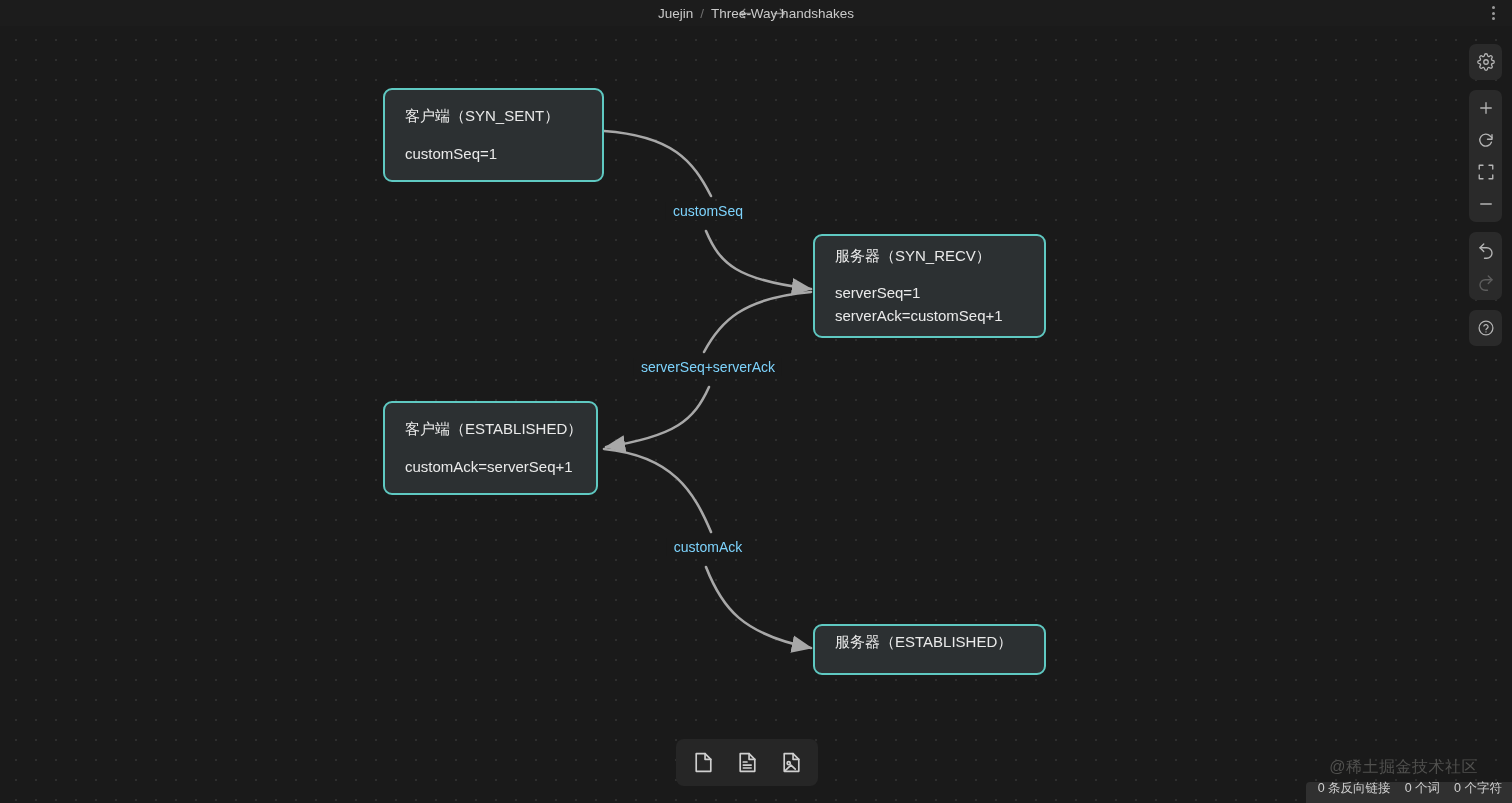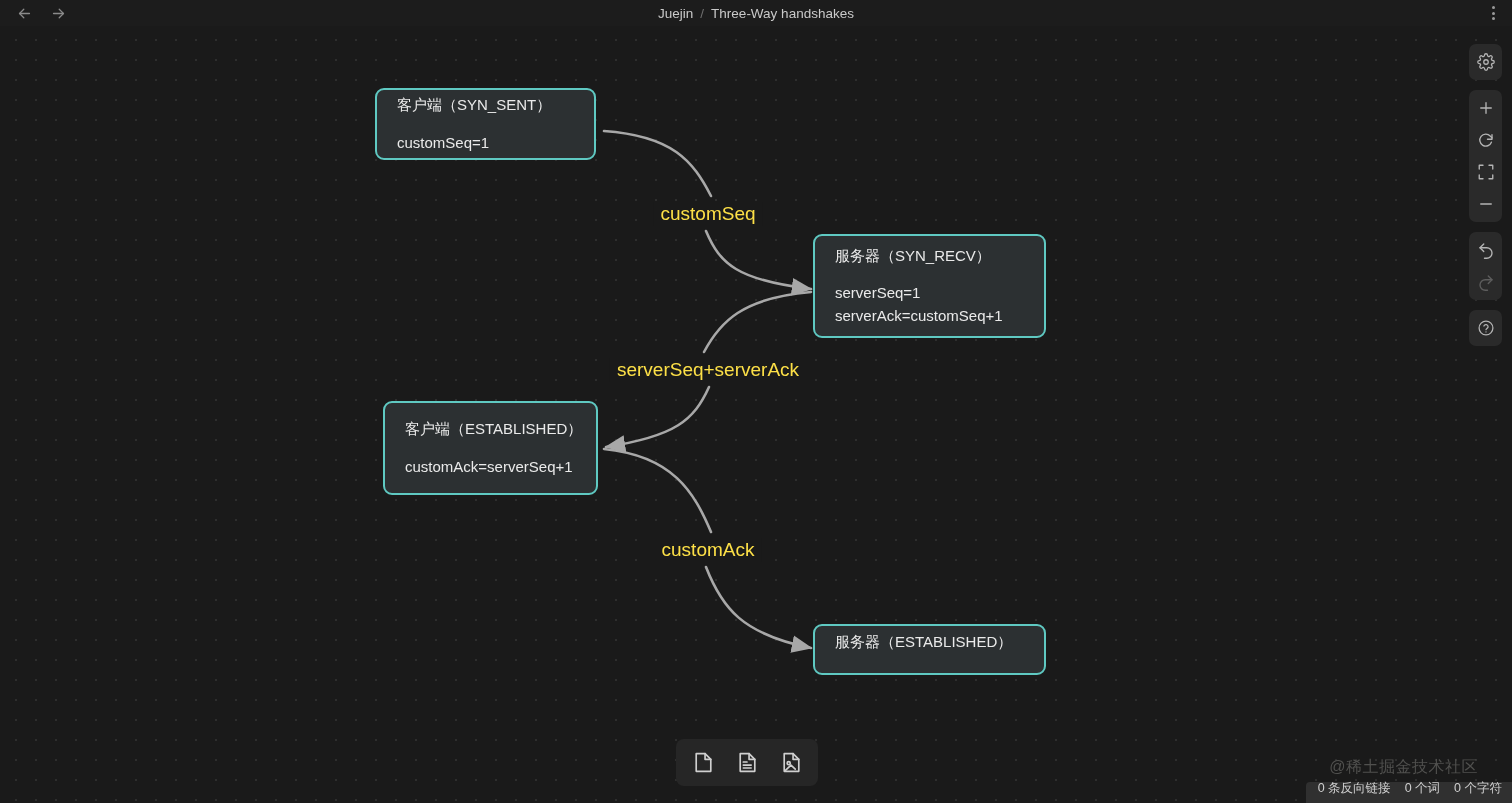--- a/index.html
+++ b/index.html
@@ -18,6 +18,7 @@
     background: #1c1c1c;
     display: flex; align-items: center;
     z-index: 40;
+    justify-content: center;
   }
   .nav-arrows { display: flex; align-items: center; gap: 10px; padding-left: 12px; }
   .nav-btn {

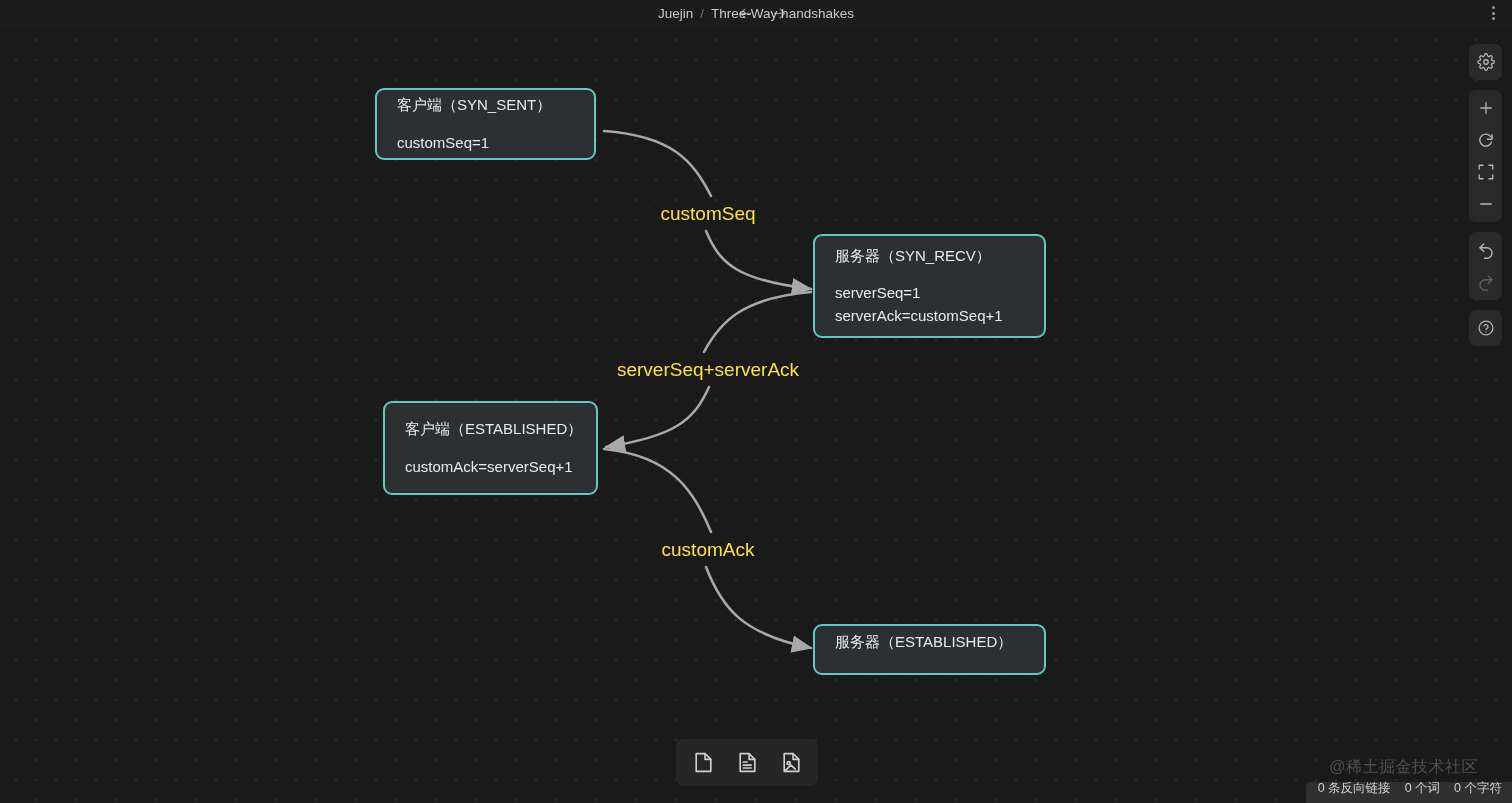--- a/index.html
+++ b/index.html
@@ -72,7 +72,7 @@
   .node .sub { font-size: 15px; line-height: 1.45; white-space: nowrap; }
   .node .sub + .sub { margin-top: 2px; }
 
-  #node-client-syn   { left: 375px; top: 62px;  width: 221px; height: 72px; }
+  #node-client-syn   { left: 383px; top: 62px;  width: 221px; height: 94px; }
   #node-server-syn   { left: 813px; top: 208px; width: 233px; height: 104px; }
   #node-client-est   { left: 383px; top: 375px; width: 215px; height: 94px; }
   #node-server-est   { left: 813px; top: 598px; width: 233px; height: 51px;

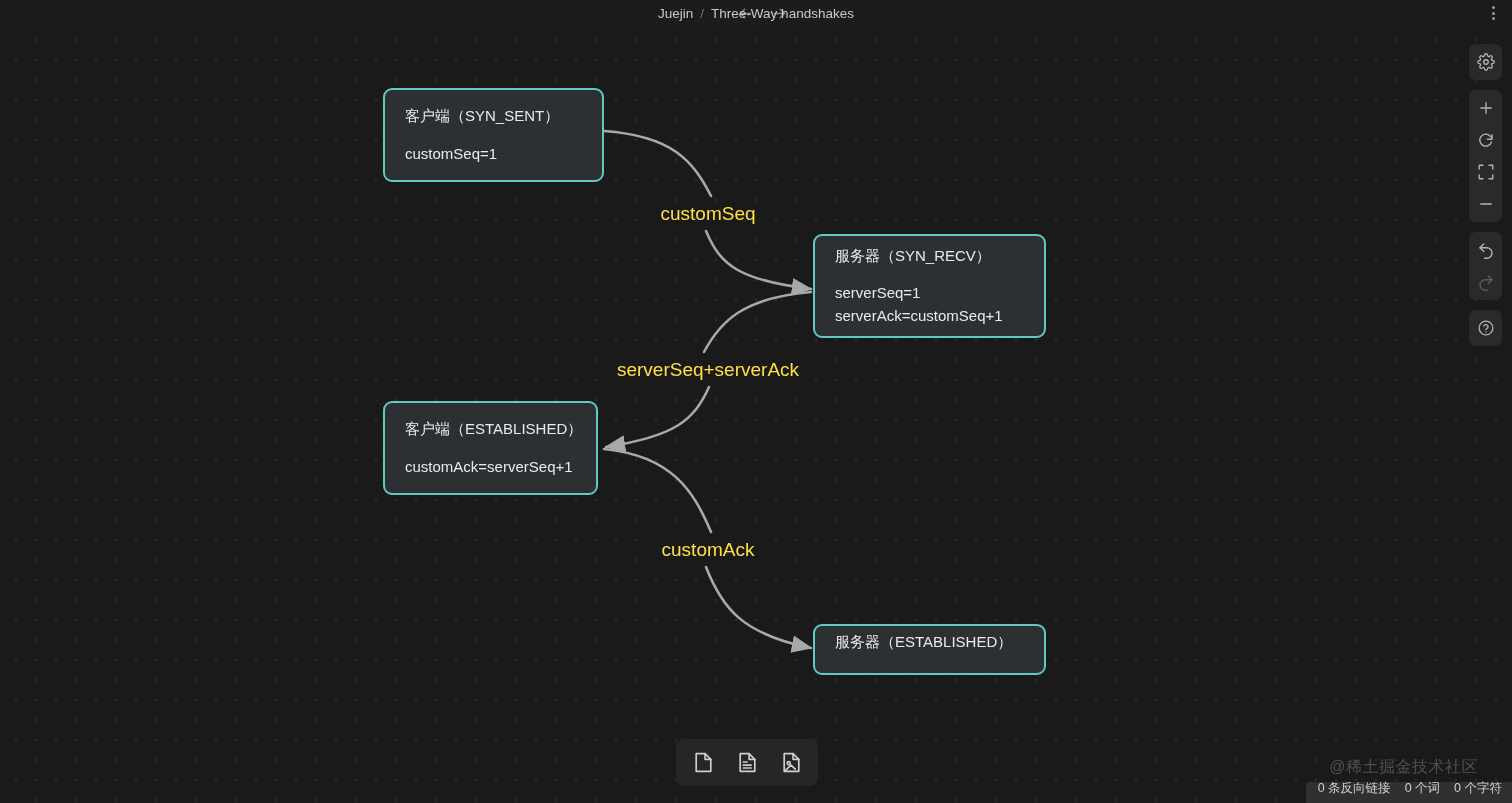--- a/index.html
+++ b/index.html
@@ -81,8 +81,8 @@
   
   .edge-label {
     position: absolute;
-    font-size: 19px;
-    color: #fde047;
+    font-size: 14px;
+    color: #7dd3fc;
     background: #1a1a1a;
     padding: 1px 7px;
     white-space: nowrap;

